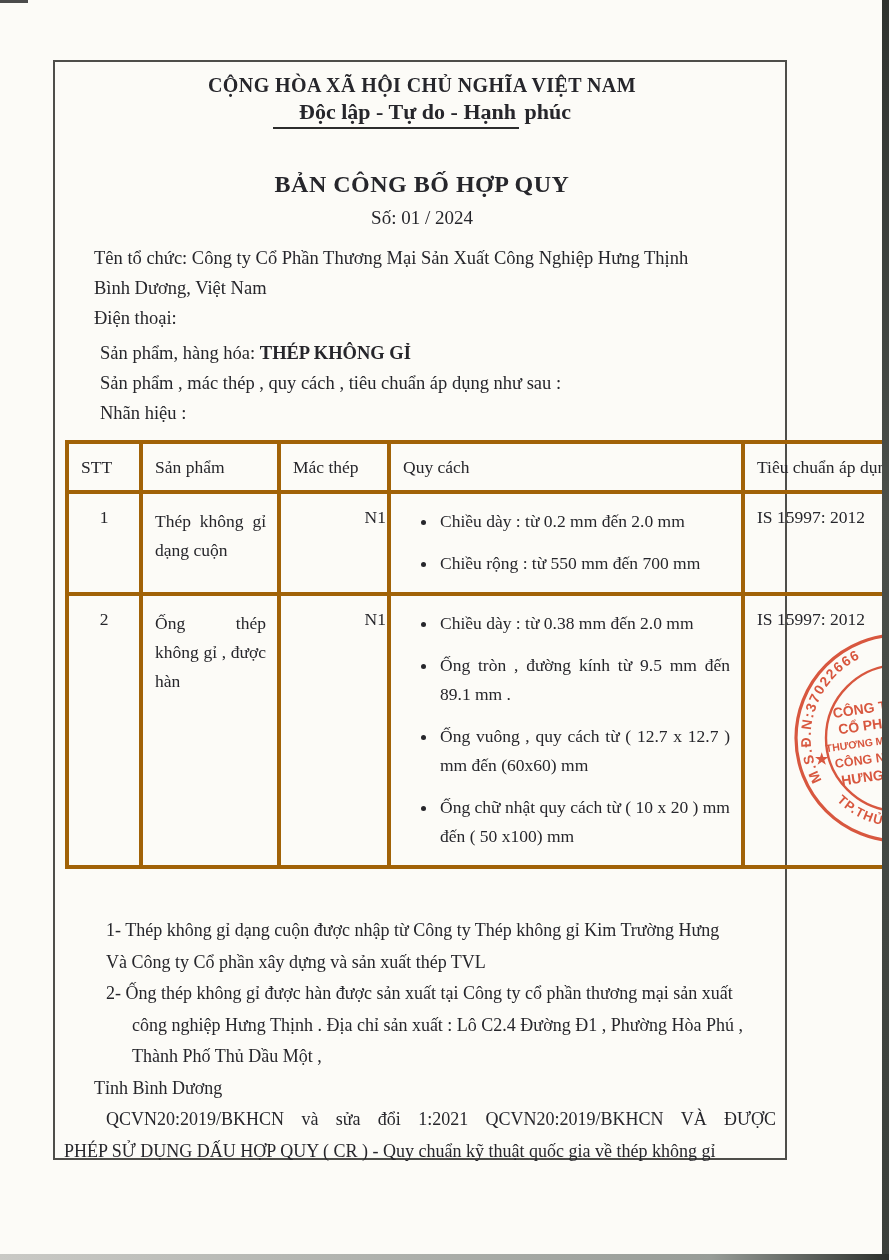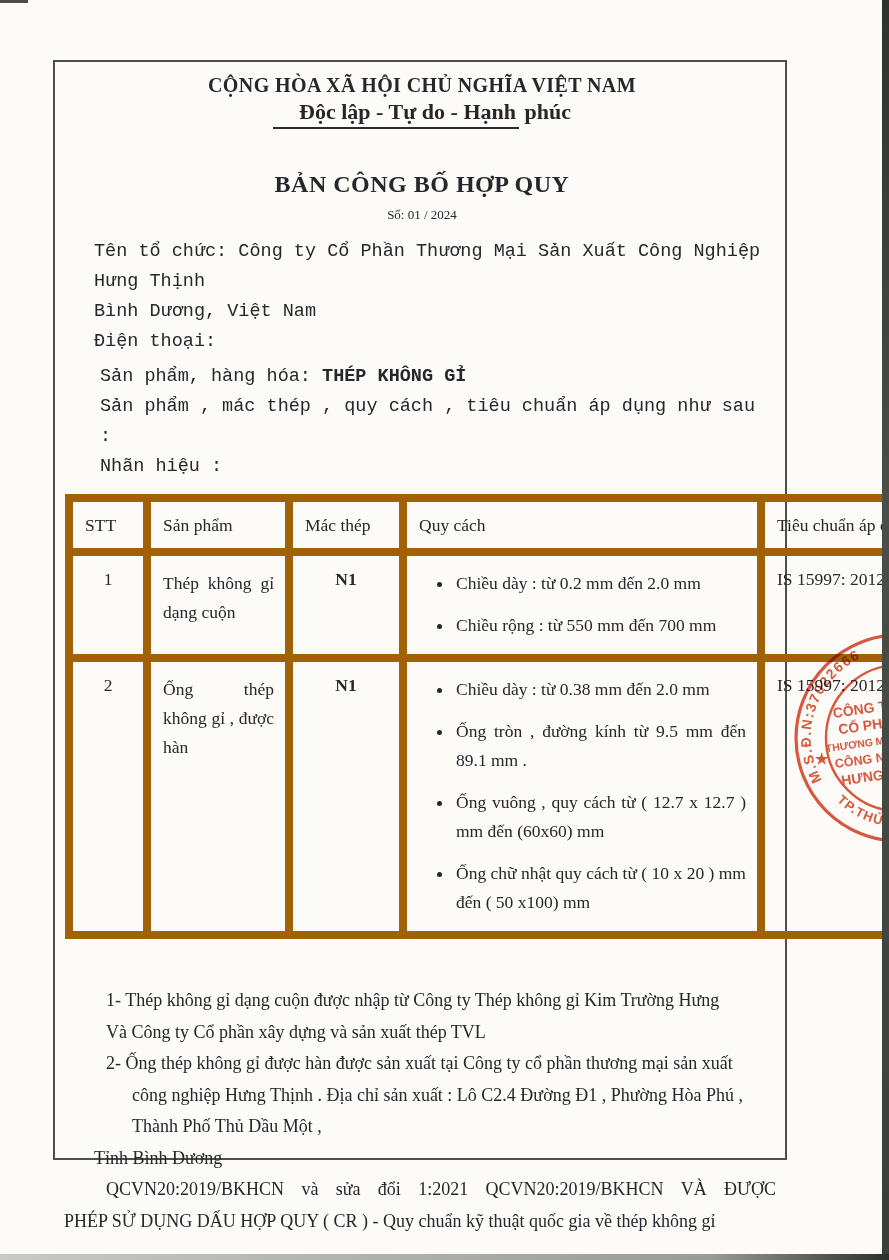--- a/index.html
+++ b/index.html
@@ -31,7 +31,7 @@
   .motto     { font-size: 22px; font-weight: bold; margin-top: 2px; }
   .motto .underlined { border-bottom: 2.5px solid #2c2c2c; padding: 0 3px 3px 26px; }
   .doc-title { font-size: 24px; font-weight: bold; letter-spacing: .5px; margin-top: 46px; }
-  .doc-no    { font-size: 13px; margin-top: 9px; text-align: center; }
+  .doc-no    { font-size: 19px; margin-top: 9px; text-align: center; }
 
   .info { margin: 14px 4px 0 30px; font-size: 18.5px; line-height: 30px; font-family: Liberation Mono, monospace; }
   .info .jline { text-align: justify; text-align-last: justify; }

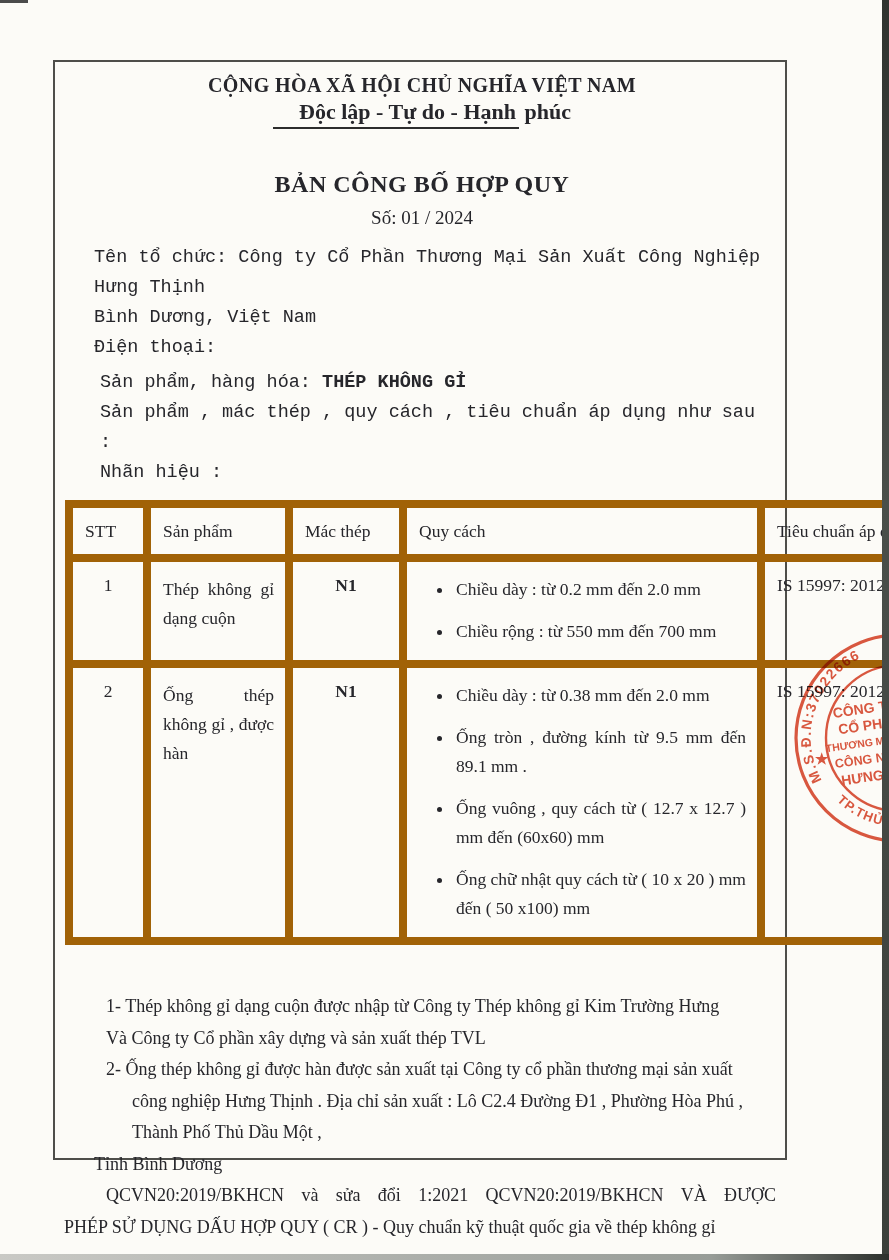--- a/index.html
+++ b/index.html
@@ -33,7 +33,7 @@
   .doc-title { font-size: 24px; font-weight: bold; letter-spacing: .5px; margin-top: 46px; }
   .doc-no    { font-size: 19px; margin-top: 9px; text-align: center; }
 
-  .info { margin: 14px 4px 0 30px; font-size: 18.5px; line-height: 30px; font-family: Liberation Mono, monospace; }
+  .info { margin: 14px 4px 0 30px; font-size: 18.5px; line-height: 30px; }
   .info .jline { text-align: justify; text-align-last: justify; }
   .info .product-block { margin-left: 6px; margin-top: 5px; }
   .bold { font-weight: bold; }

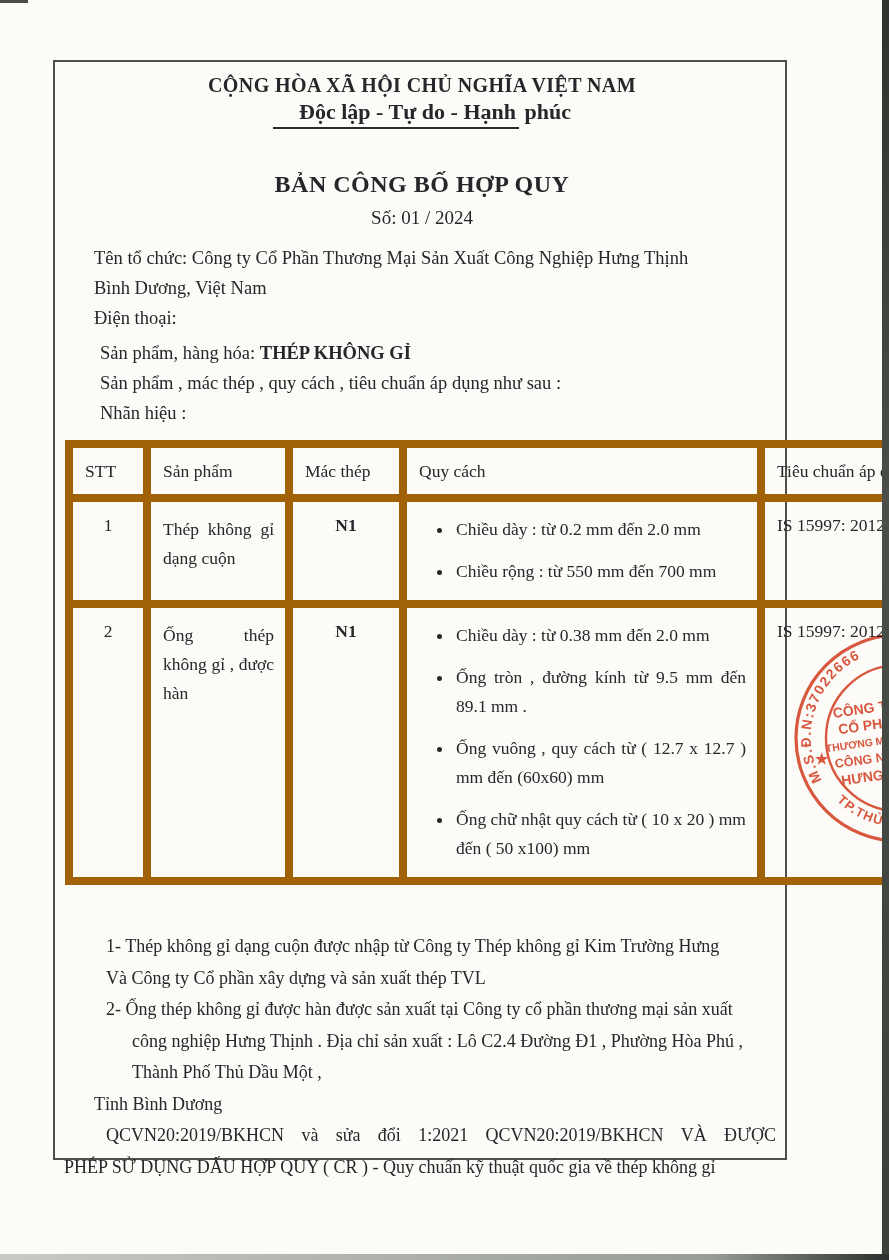--- a/index.html
+++ b/index.html
@@ -46,7 +46,7 @@
     font-size: 17.5px;
     table-layout: fixed;
   }
-  table.spec th, table.spec td { border: 8px solid #a16207; }
+  table.spec th, table.spec td { border: 4px solid #a16207; }
   table.spec th {
     font-weight: normal; text-align: left;
     height: 42px; padding: 2px 6px 2px 12px; vertical-align: middle;

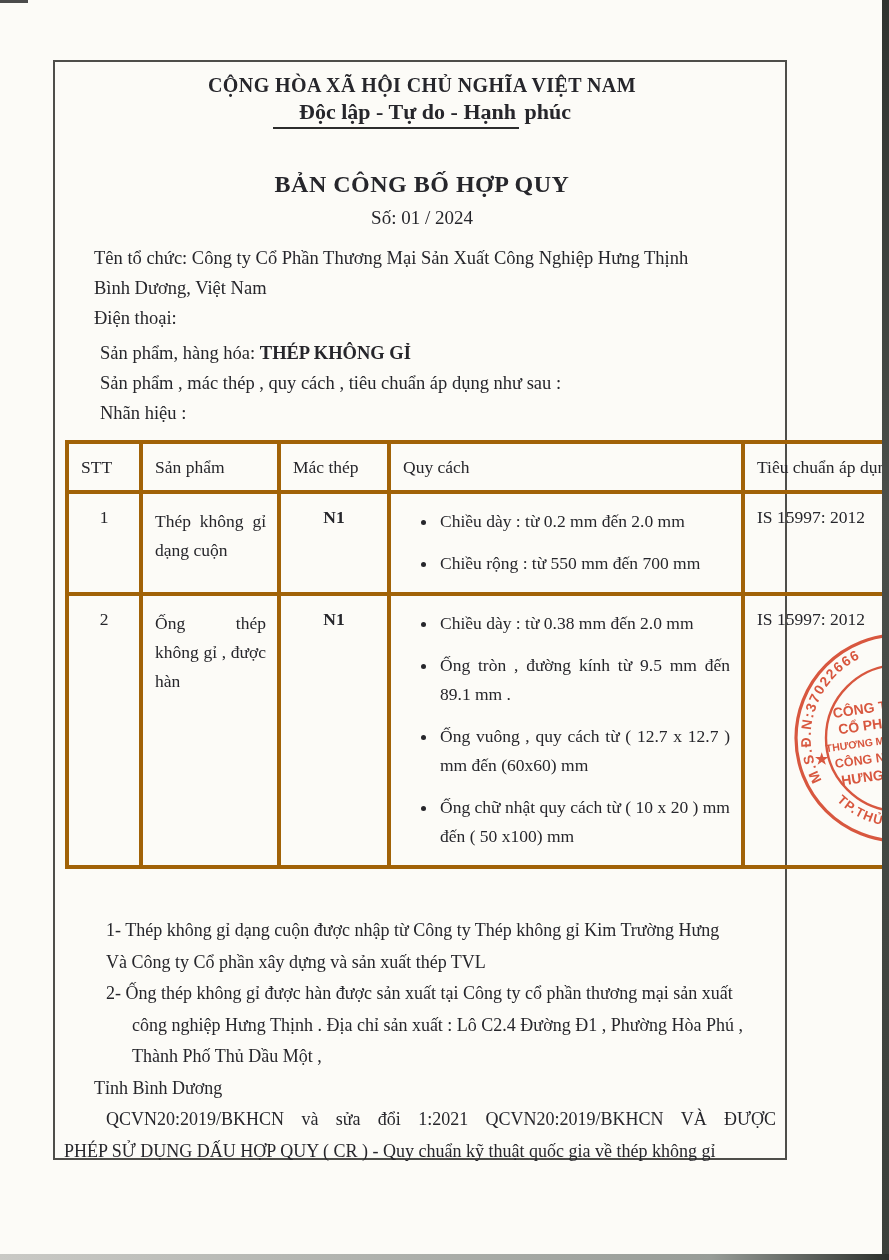--- a/index.html
+++ b/index.html
@@ -59,7 +59,7 @@
   table.spec td { vertical-align: top; padding-top: 13px; }
   td.cell-stt { text-align: center; }
   td.cell-sp  { text-align: justify; padding: 13px 11px 0 12px; line-height: 29px; }
-  td.cell-mt  { text-align: center; font-weight: bold; }
+  td.cell-mt  { text-align: right; }
   td.cell-tc  { padding-left: 12px; padding-right: 8px; }
   tr.row-1 { height: 92px; }
   tr.row-2 { height: 236px; }

